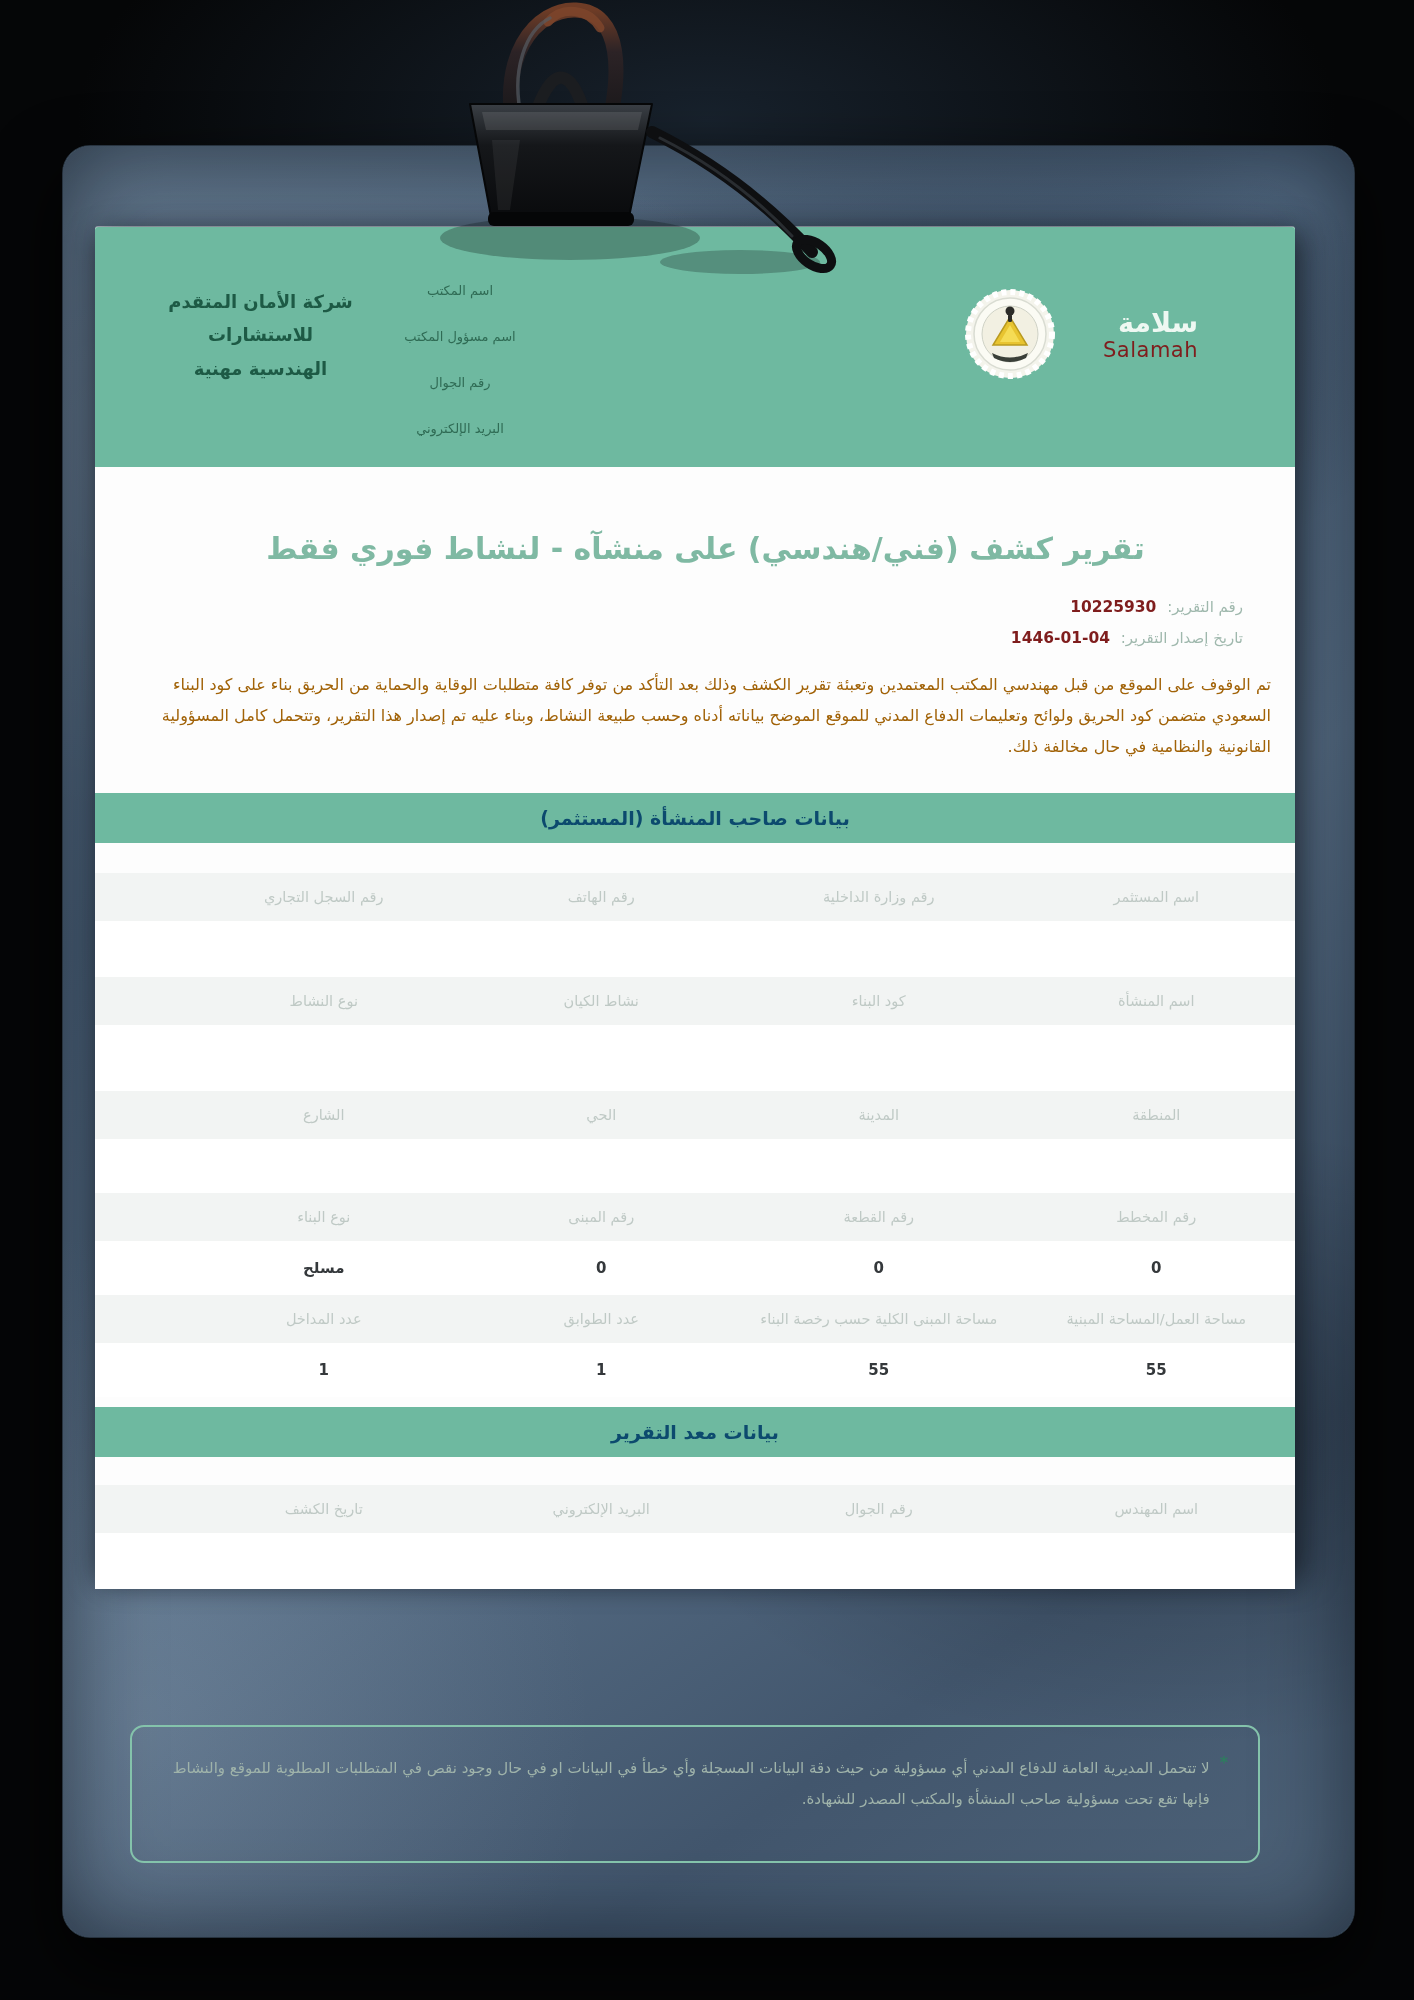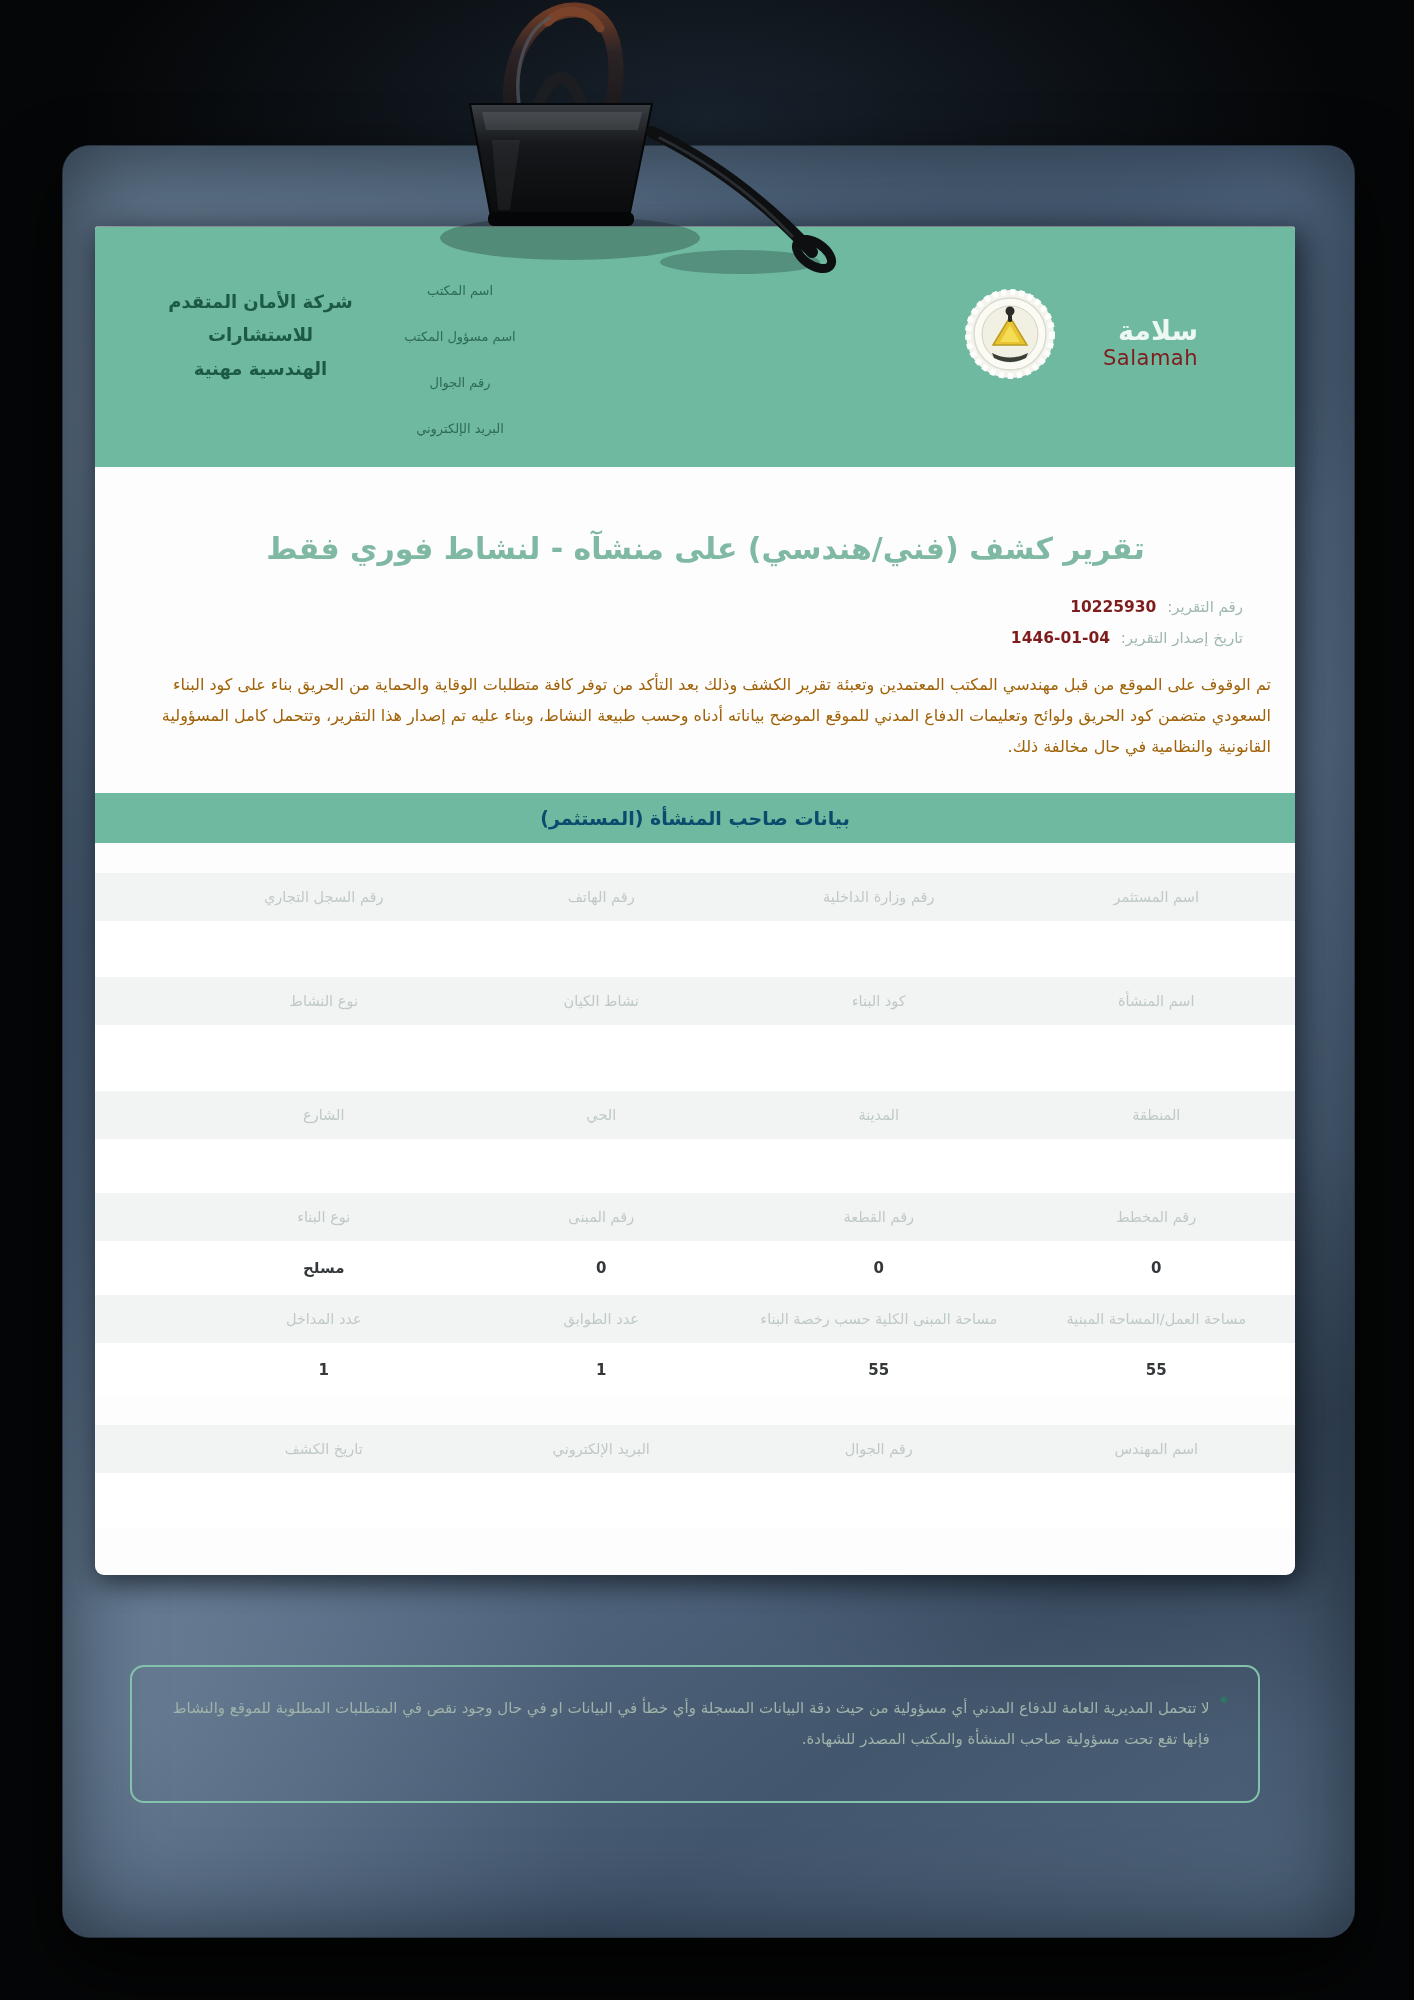--- a/index.html
+++ b/index.html
@@ -62,7 +62,7 @@
     color:#2f6b54;font-size:13px;margin-bottom:31px;letter-spacing:.2px;
   }
   .brand-block{
-    position:absolute;left:1008px;top:88px;color:#eef8f2;direction:rtl;text-align:right;
+    position:absolute;left:1008px;top:80px;color:#eef8f2;direction:rtl;text-align:right;
   }
   .brand-ar{font-size:27px;font-weight:bold;line-height:1.15}
   .brand-en{font-size:21px;color:#7f1d1d;letter-spacing:.5px}

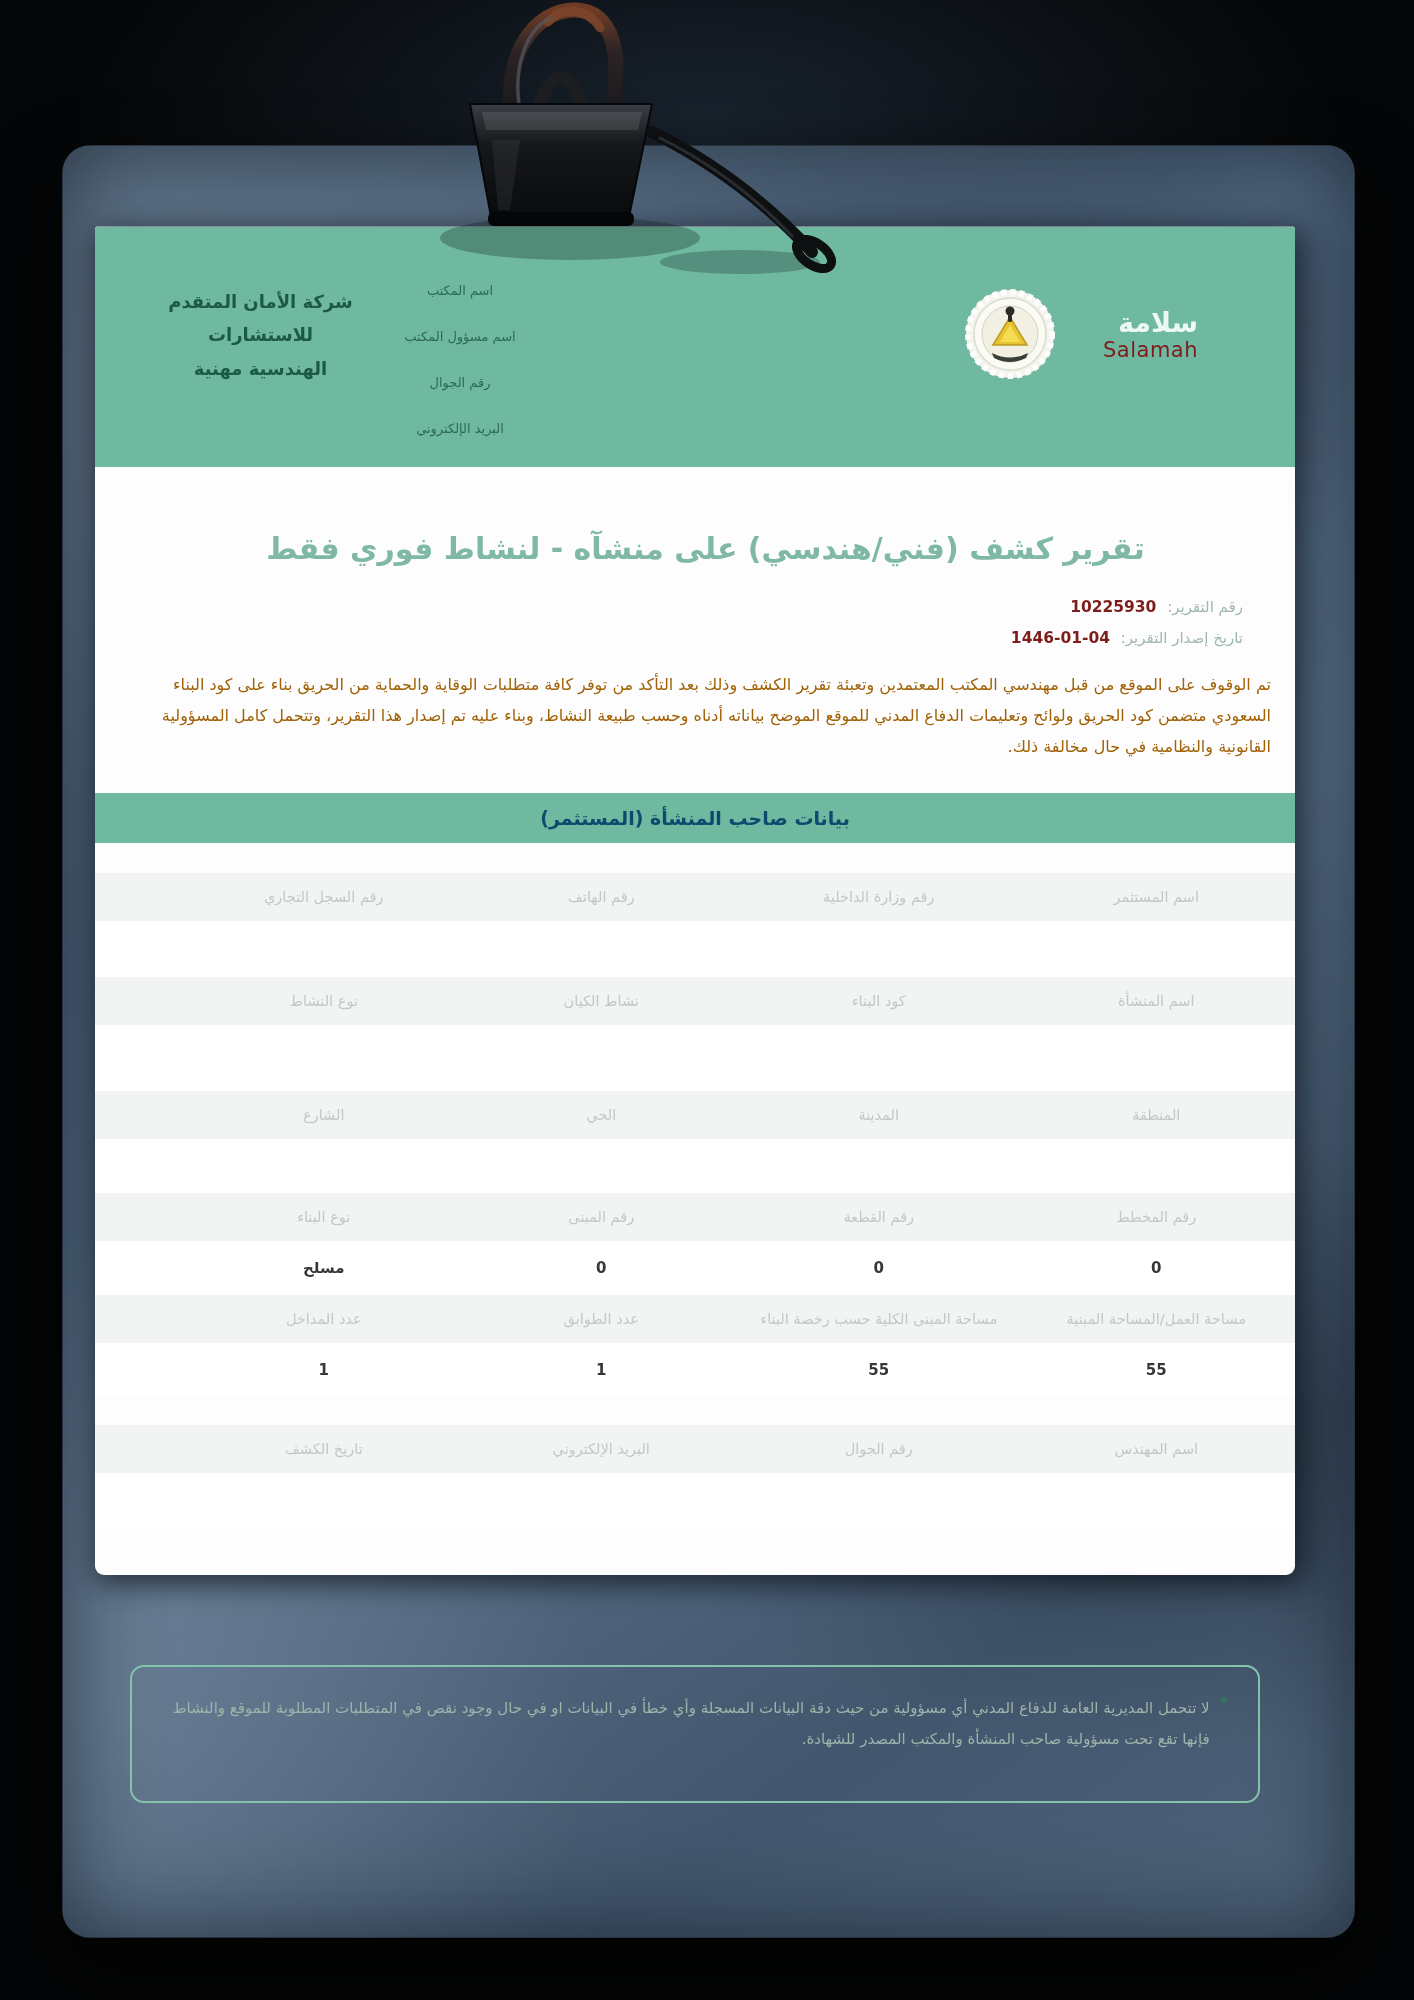--- a/index.html
+++ b/index.html
@@ -246,6 +246,7 @@
       </div>
     </div>
 
+    <div class="section-bar second">بيانات معد التقرير</div>
 
     <div class="tbl">
       <div class="gap-after-bar"></div>

